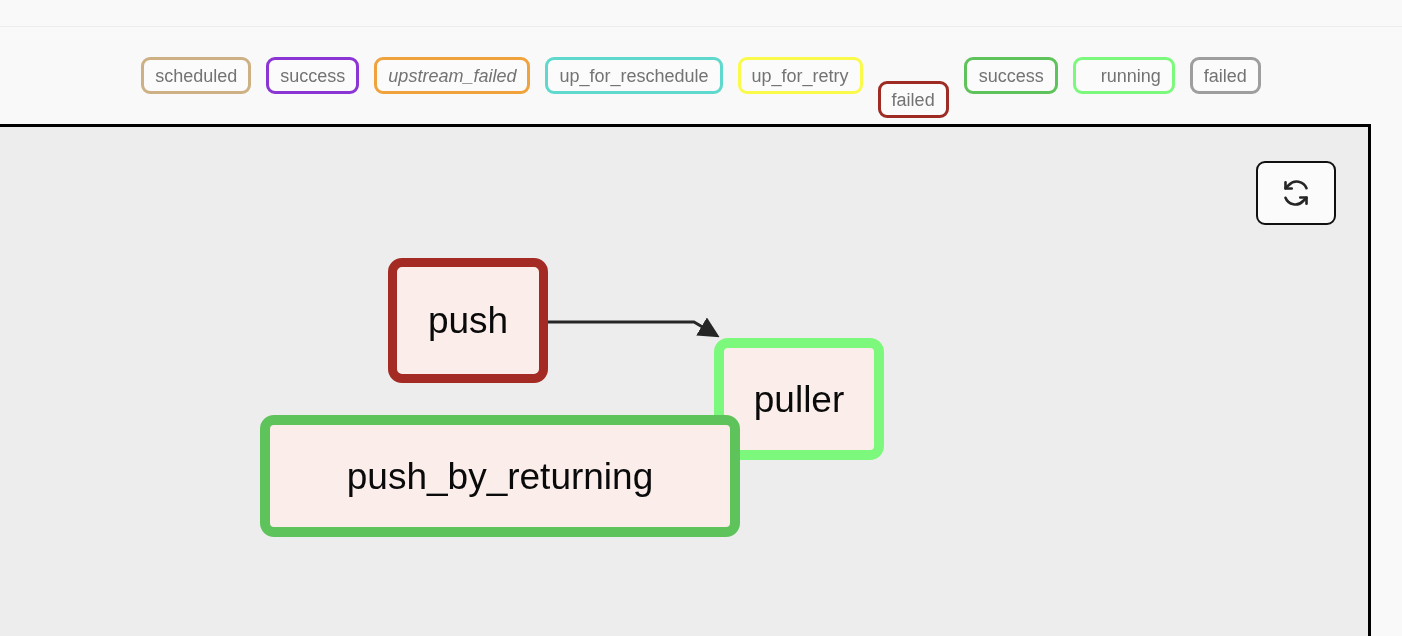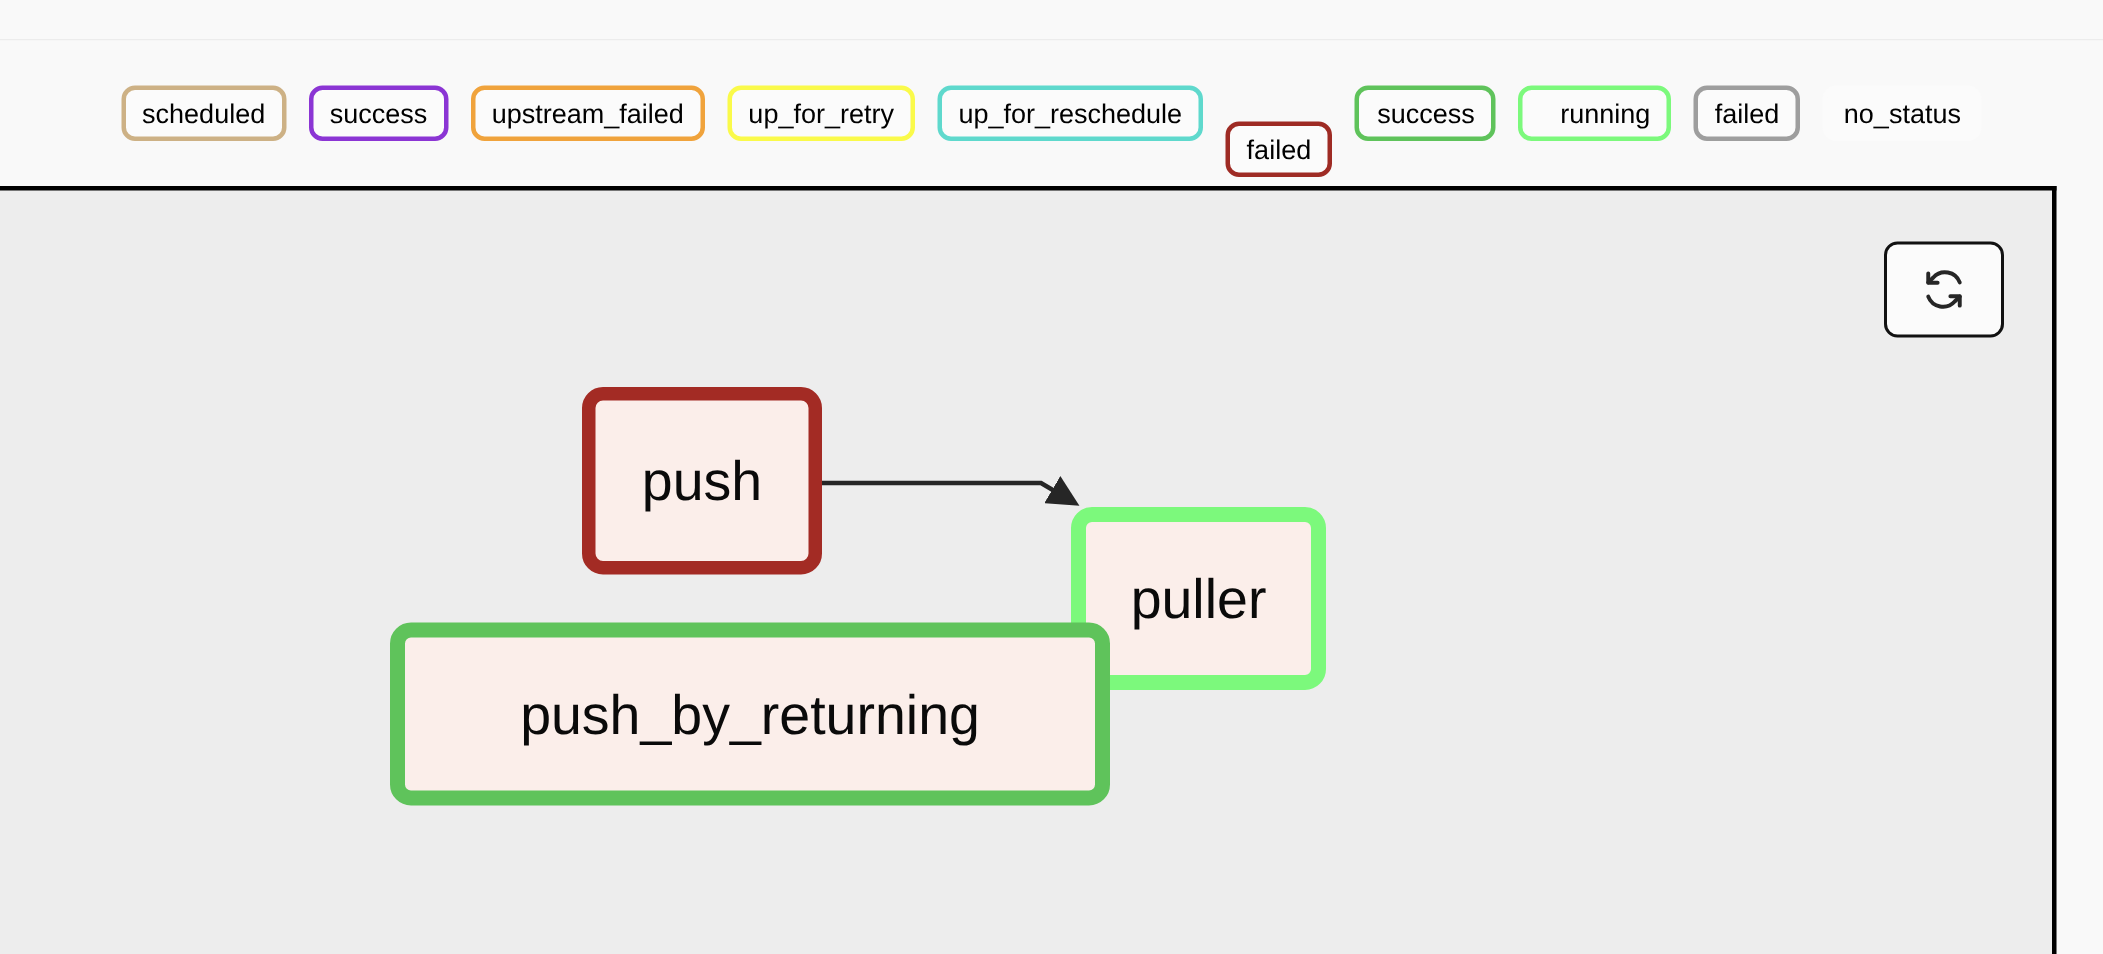--- a/index.html
+++ b/index.html
@@ -50,7 +50,7 @@
     border-radius: 9px;
     border: 3px solid #cccccc;
     background: #fbfbfb;
-    color: #000000;
+    color: #737373;
     font-size: 18px;
     line-height: 1;
     white-space: nowrap;

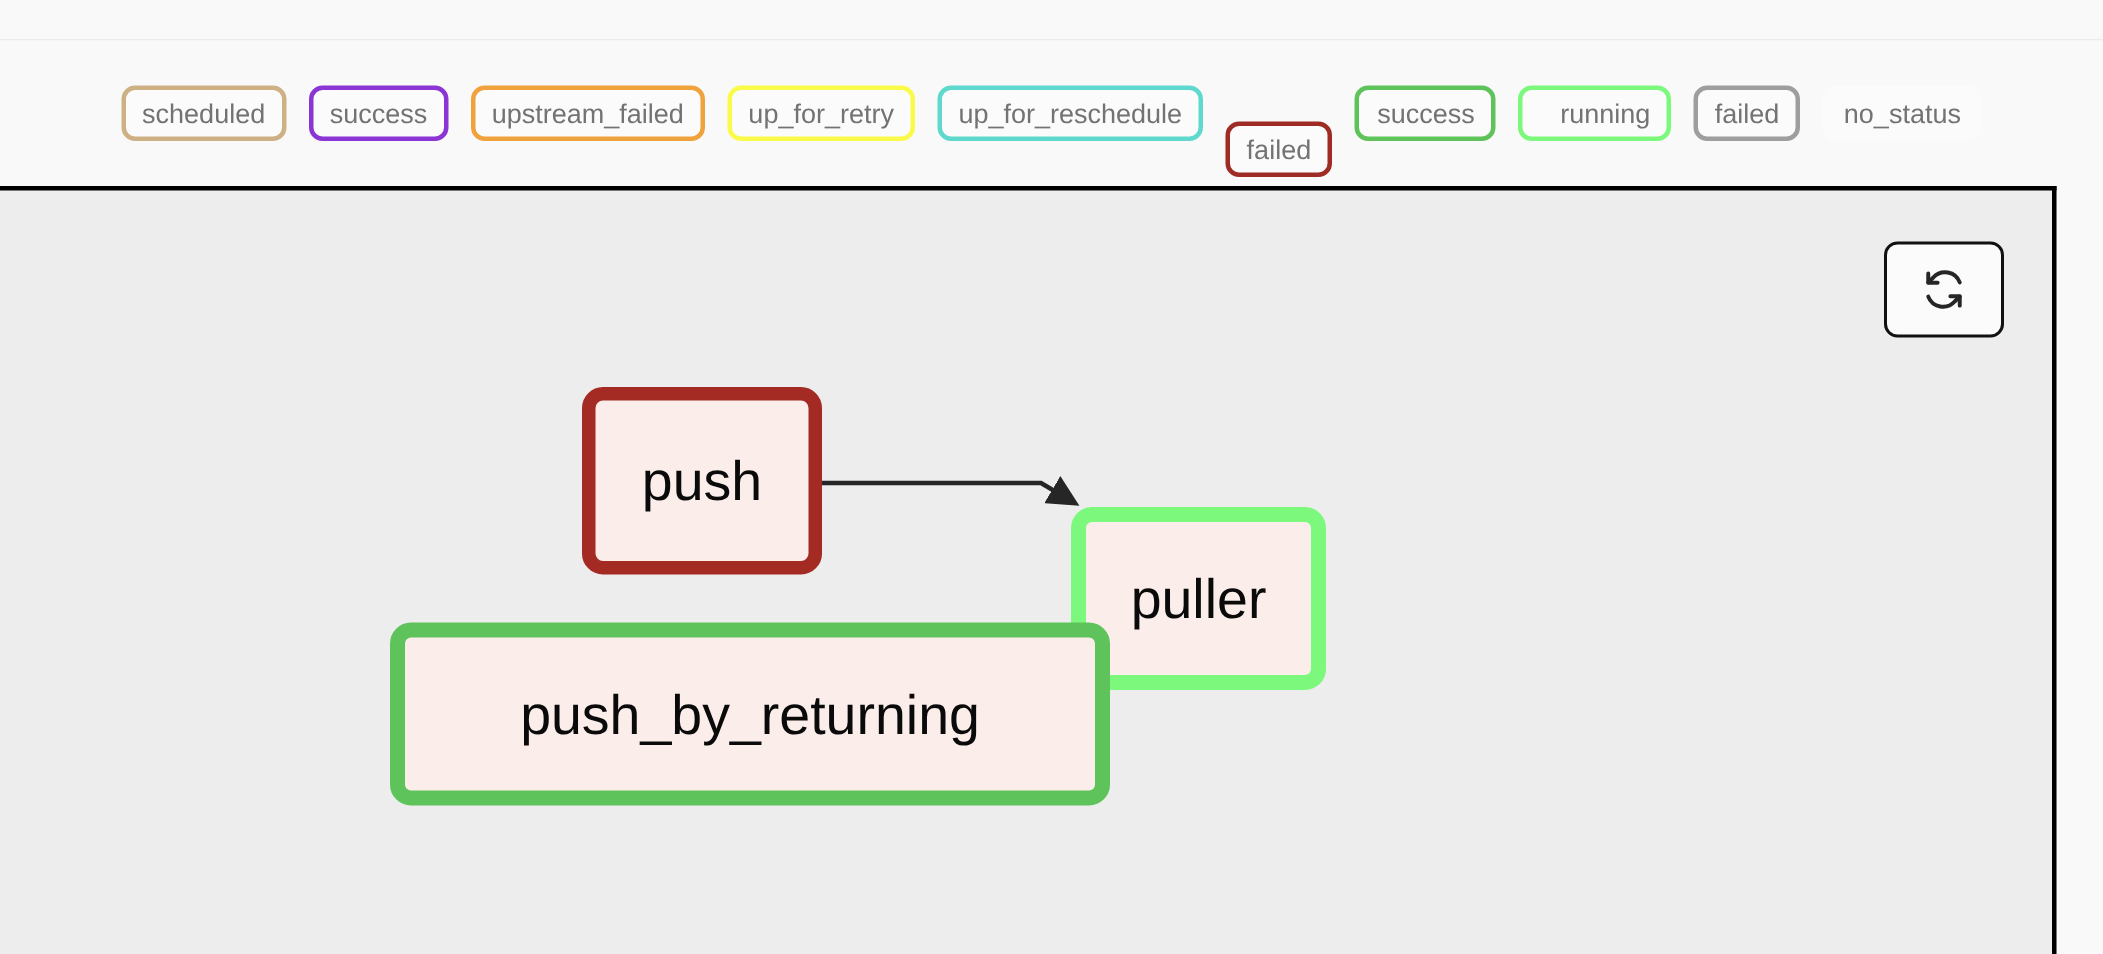--- a/index.html
+++ b/index.html
@@ -144,7 +144,7 @@
 <div id="legend">
   <span class="legend-badge" style="border-color: rgb(205, 177, 133);">scheduled</span>
   <span class="legend-badge" style="border-color: rgb(139, 53, 212);">success</span>
-  <span class="legend-badge" style="border-color: rgb(240, 163, 60);">upstream_failed</span>
+  <span class="legend-badge" style="border-color: rgb(240, 163, 60); font-style: italic;">upstream_failed</span>
   <span class="legend-badge" style="border-color: rgb(250, 250, 74);">up_for_retry</span>
   <span class="legend-badge" style="border-color: rgb(95, 217, 205);">up_for_reschedule</span>
   <span class="legend-badge" style="border-color: rgb(158, 43, 36); margin-top: 48px;">failed</span>

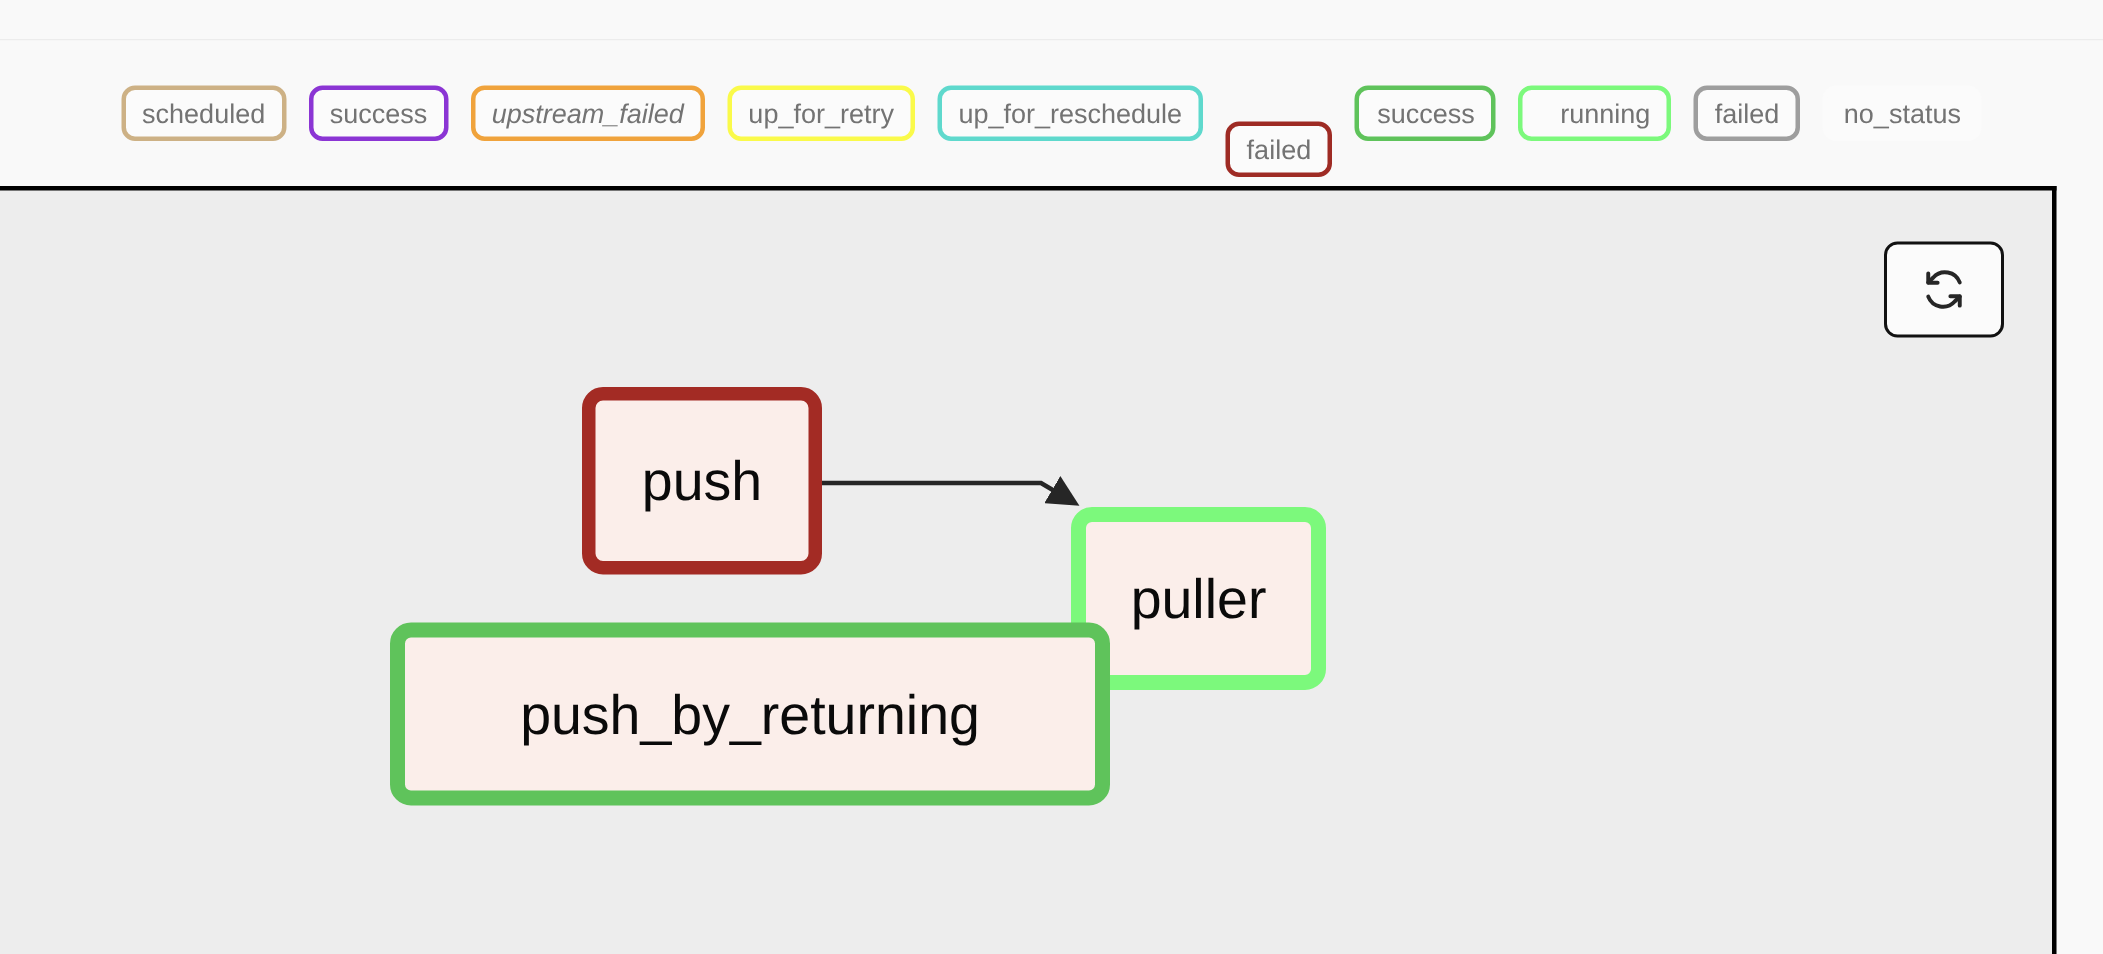--- a/index.html
+++ b/index.html
@@ -145,8 +145,8 @@
   <span class="legend-badge" style="border-color: rgb(205, 177, 133);">scheduled</span>
   <span class="legend-badge" style="border-color: rgb(139, 53, 212);">success</span>
   <span class="legend-badge" style="border-color: rgb(240, 163, 60); font-style: italic;">upstream_failed</span>
+  <span class="legend-badge" style="border-color: rgb(95, 217, 205);">up_for_reschedule</span>
   <span class="legend-badge" style="border-color: rgb(250, 250, 74);">up_for_retry</span>
-  <span class="legend-badge" style="border-color: rgb(95, 217, 205);">up_for_reschedule</span>
   <span class="legend-badge" style="border-color: rgb(158, 43, 36); margin-top: 48px;">failed</span>
   <span class="legend-badge" style="border-color: rgb(95, 195, 91); padding-left: 12px;">success</span>
   <span class="legend-badge" style="border-color: rgb(124, 249, 124); padding-left: 25px;">running</span>

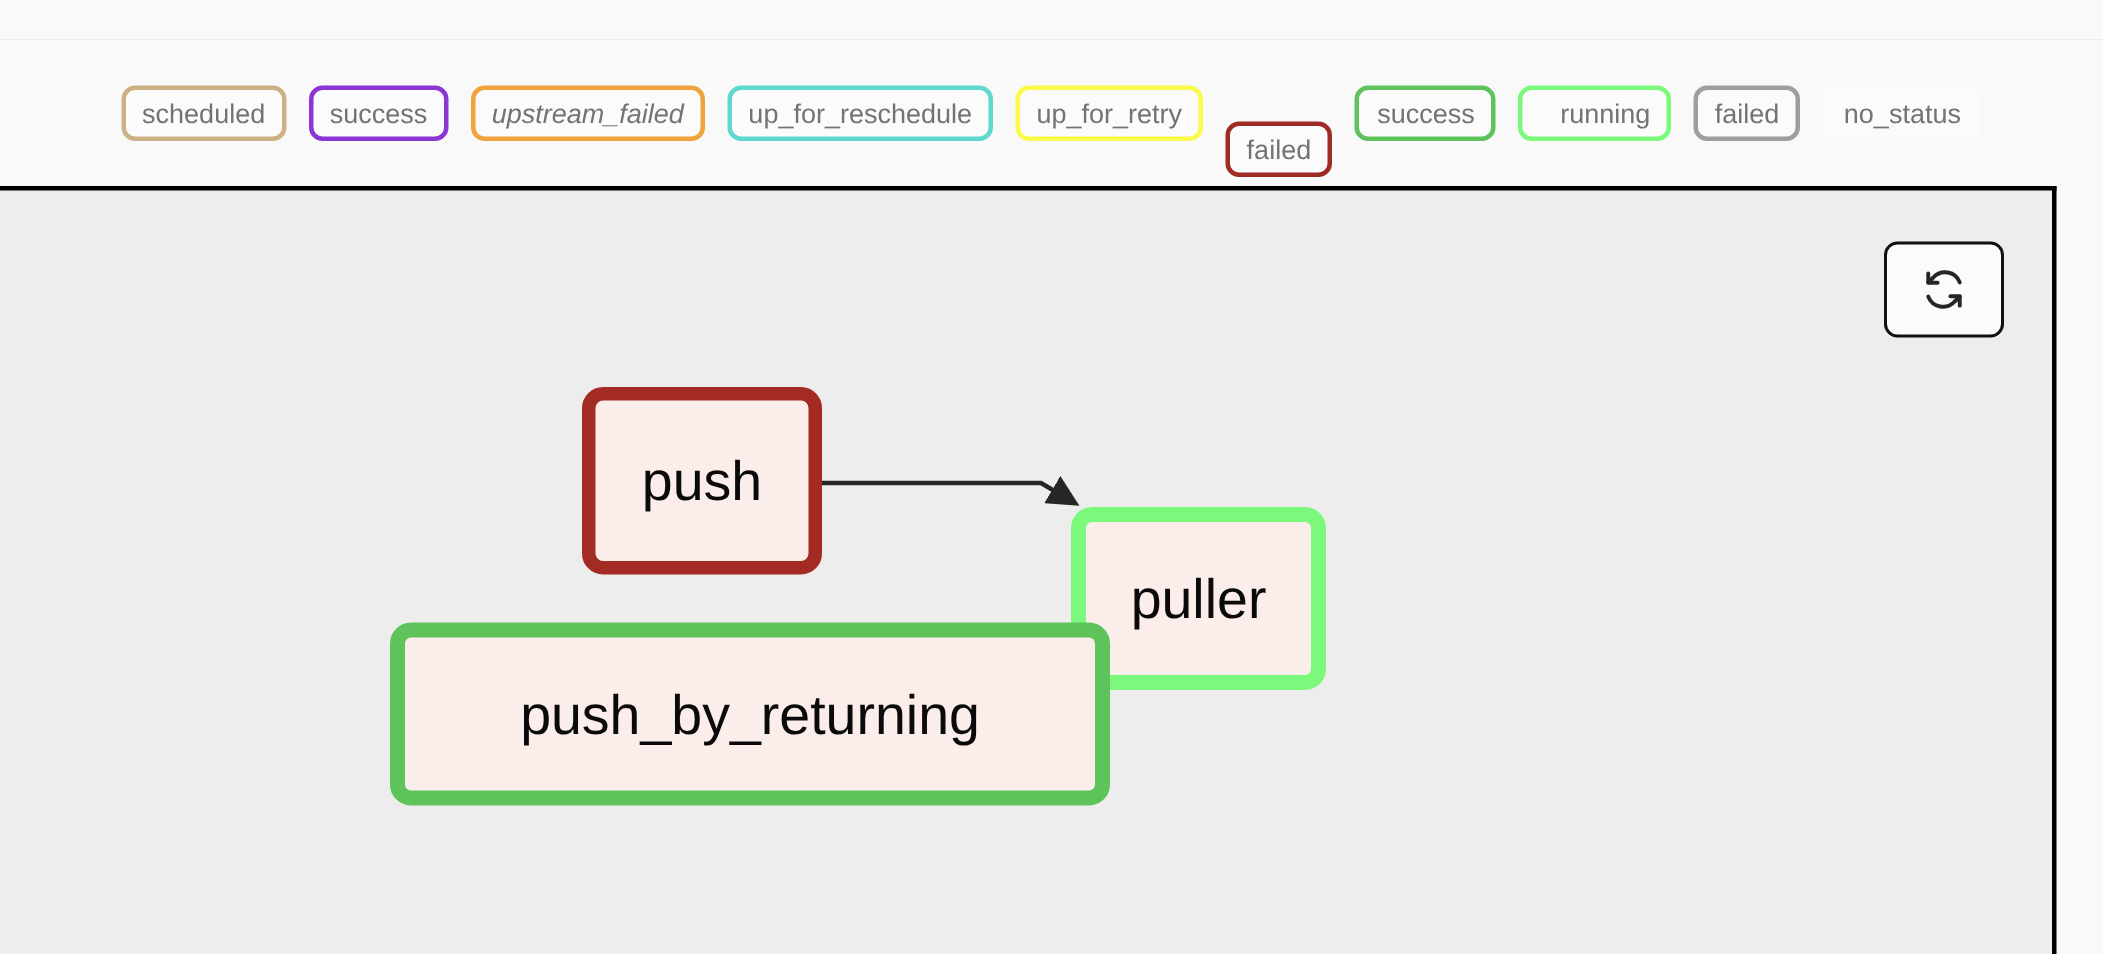--- a/index.html
+++ b/index.html
@@ -151,7 +151,6 @@
   <span class="legend-badge" style="border-color: rgb(95, 195, 91); padding-left: 12px;">success</span>
   <span class="legend-badge" style="border-color: rgb(124, 249, 124); padding-left: 25px;">running</span>
   <span class="legend-badge" style="border-color: rgb(158, 158, 158);">failed</span>
-  <span class="legend-badge" style="border-color: rgb(251, 251, 251);">no_status</span>
 </div>
 
 <div id="graph-panel" style="background: rgb(237, 237, 237);">

